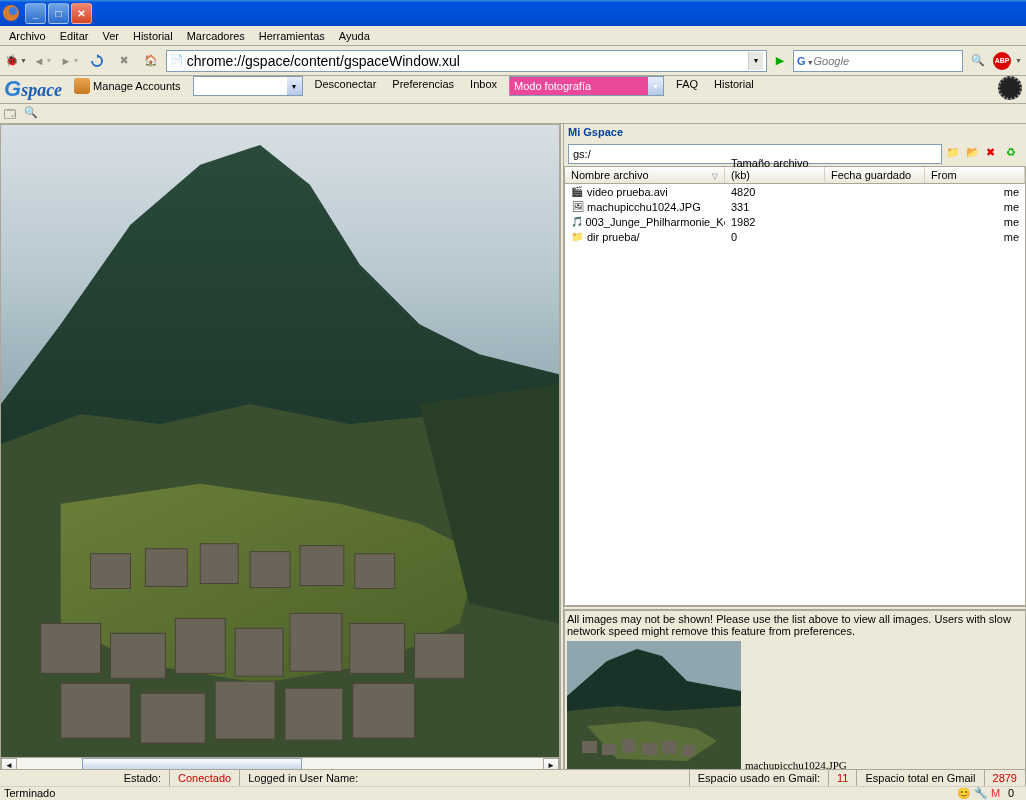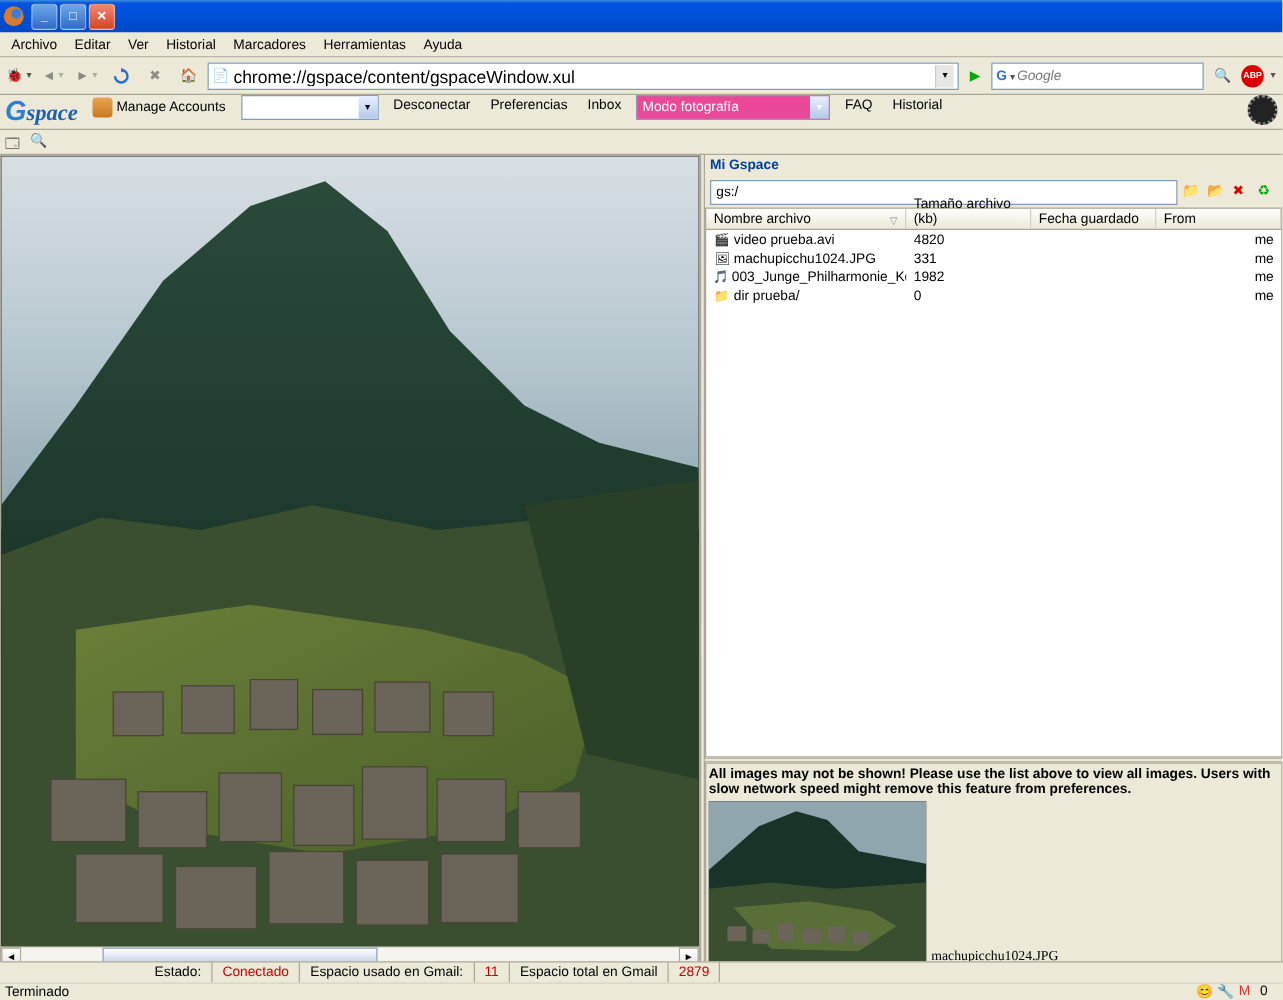--- a/index.html
+++ b/index.html
@@ -75,7 +75,7 @@
 .hsplit { height: 4px; background: #ece9d8; border-top: 1px solid #aca899; border-bottom: 1px solid #aca899; cursor: row-resize; }
 
 .preview { background: #ece9d8; border: 1px solid #aca899; padding: 2px; font-family: "Times New Roman", serif; font-size: 12px; }
-.preview-text { margin-bottom: 4px; font-weight: bold; }
+.preview-text { margin-bottom: 4px; }
 .thumb-row { display: flex; align-items: flex-end; gap: 4px; }
 .thumb { width: 174px; height: 130px; background: #223; }
 .thumb svg { width: 100%; height: 100%; }

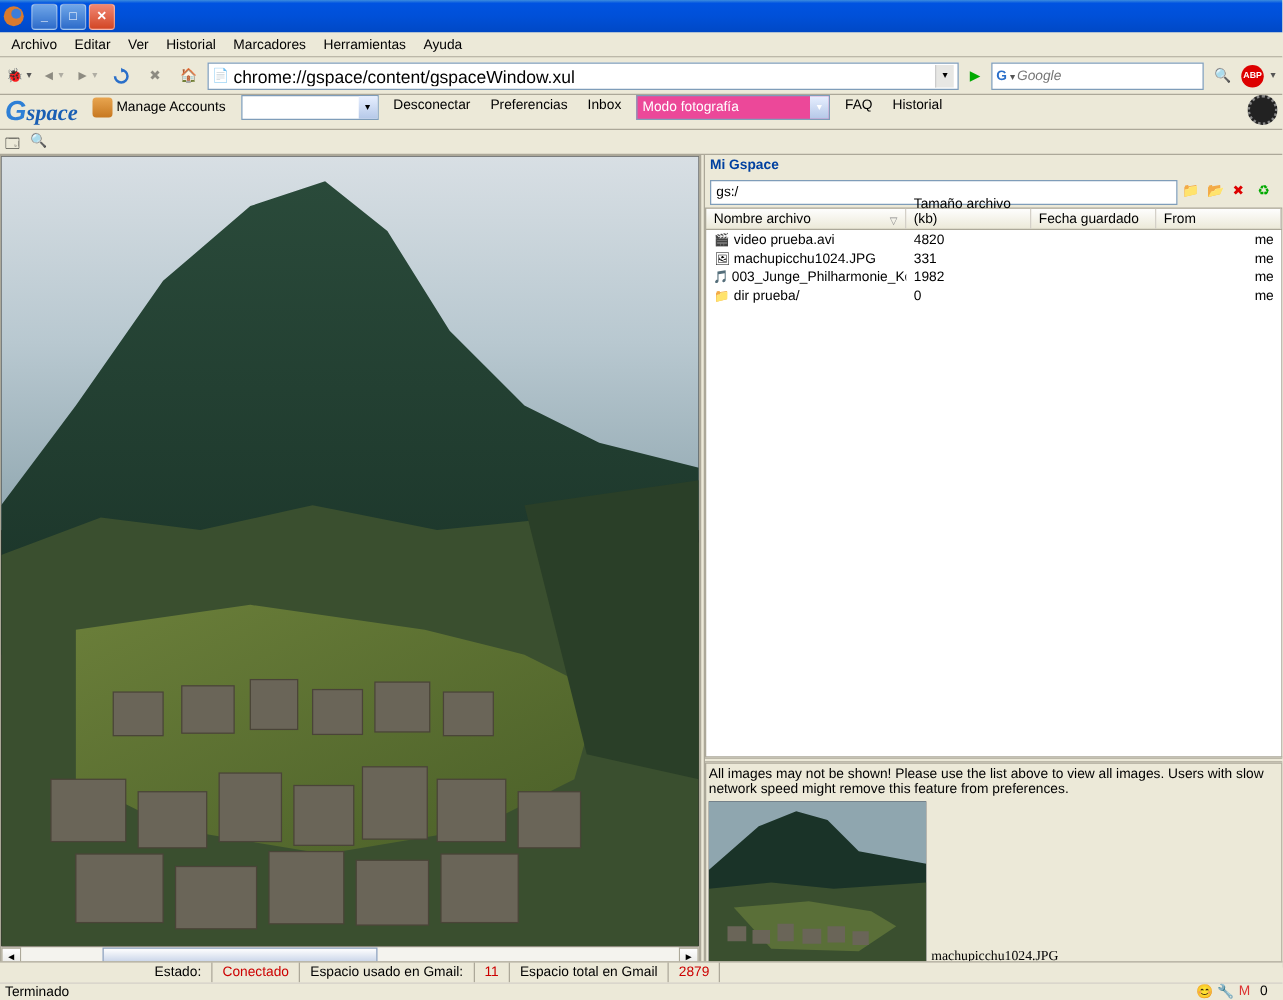--- a/index.html
+++ b/index.html
@@ -312,6 +312,9 @@
   <div class="scell">
       <span class="red">Conectado</span>
     </div>
+  <div class="scell wide">
+      <span>Logged in User Name:</span>
+    </div>
   <div class="scell">
       <span>Espacio usado en Gmail:</span>
     </div>

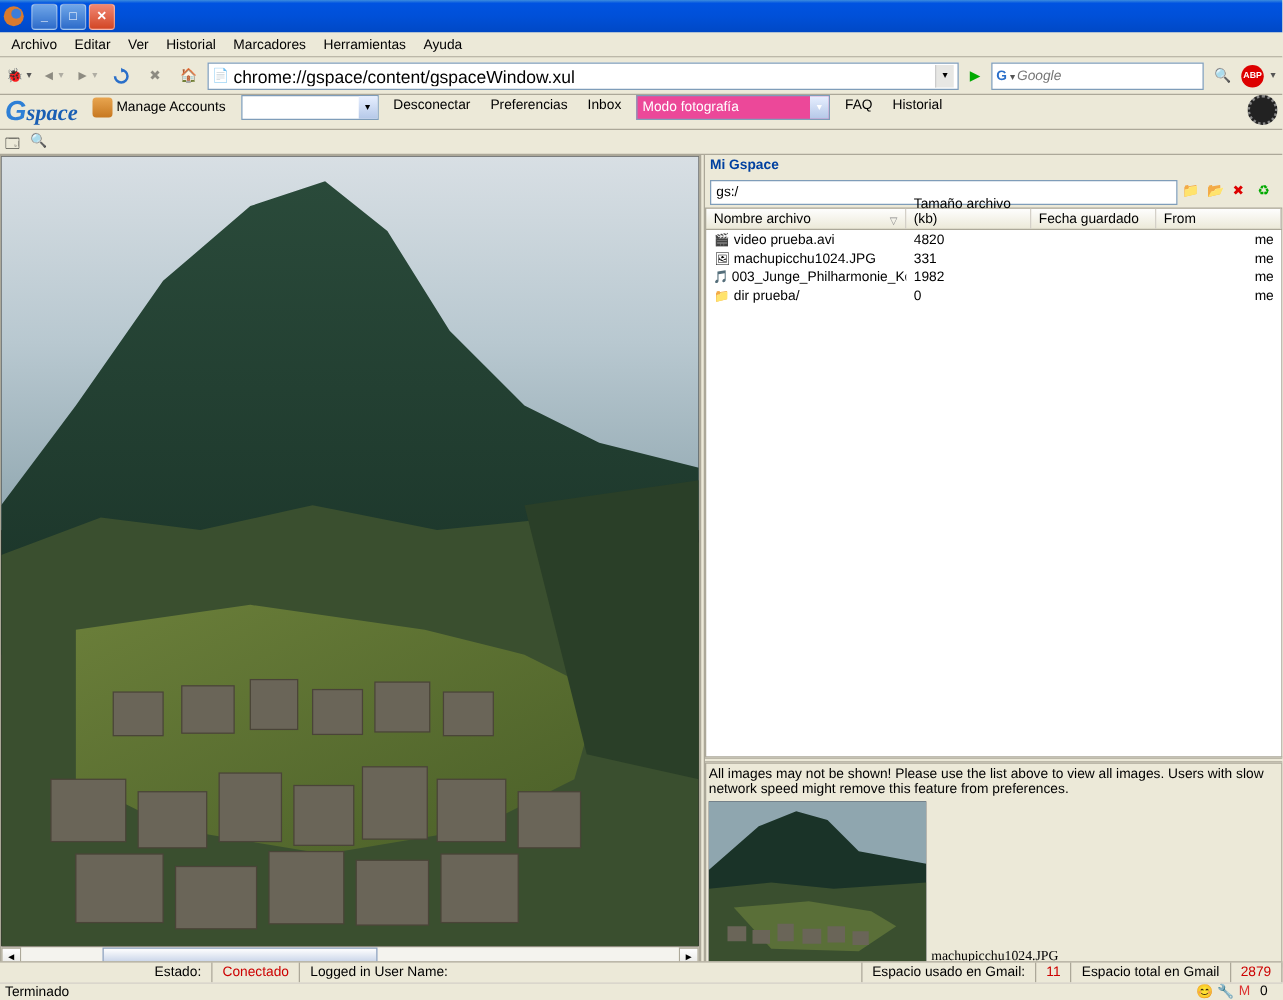--- a/index.html
+++ b/index.html
@@ -86,7 +86,7 @@
 .scell.wide { flex: 1; }
 .red { color: #c00; }
 
-.statusbar2 { position: absolute; bottom: 0; left: 0; right: 0; height: 14px; background: #ece9d8; border-top: 1px solid #d4d0c8; display: flex; align-items: center; padding: 0 4px; font-size: 11px; }
+.statusbar2 { position: absolute; bottom: 0; left: 0; right: 0; height: 14px; background: #ece9d8; border-top: 1px solid #d4d0c8; display: flex; padding: 0 4px; font-size: 11px; }
 .sbicons { margin-left: auto; display: flex; gap: 3px; }
 .sbicon { width: 14px; height: 14px; }
 </style>

